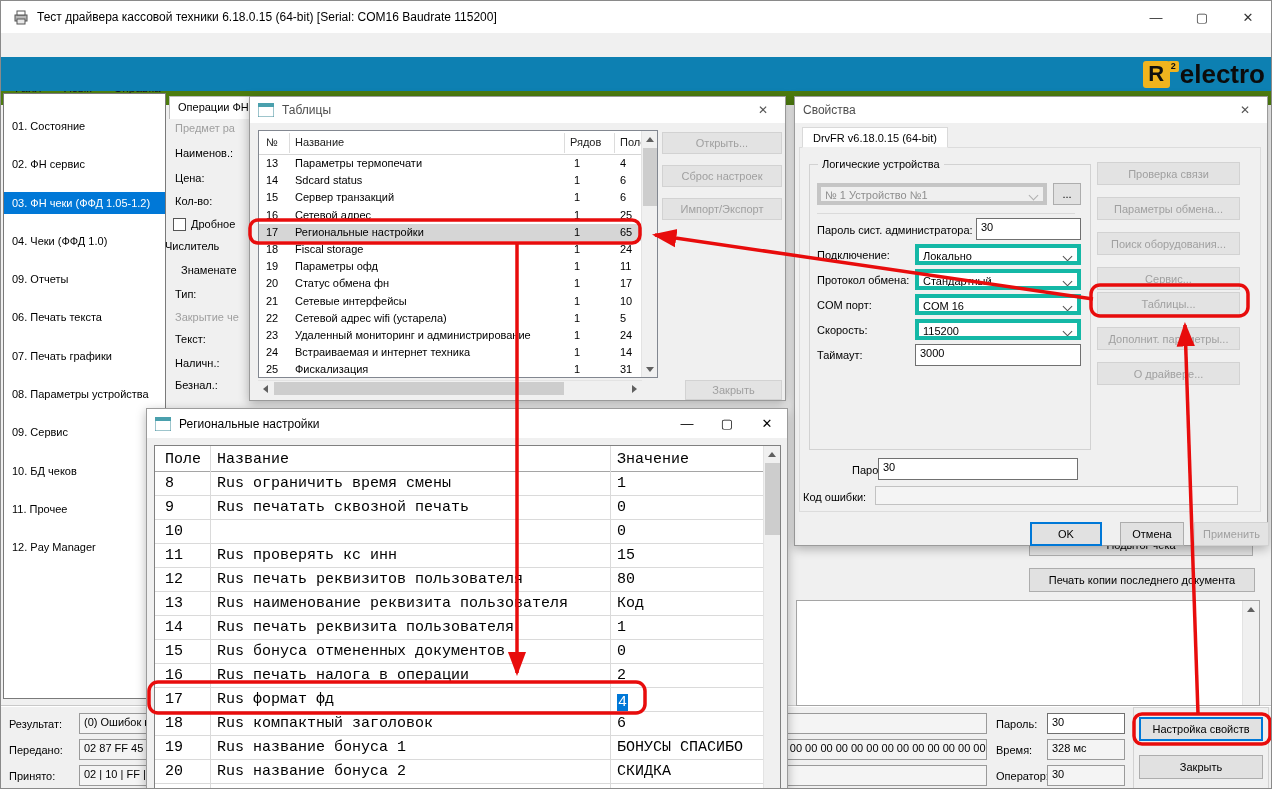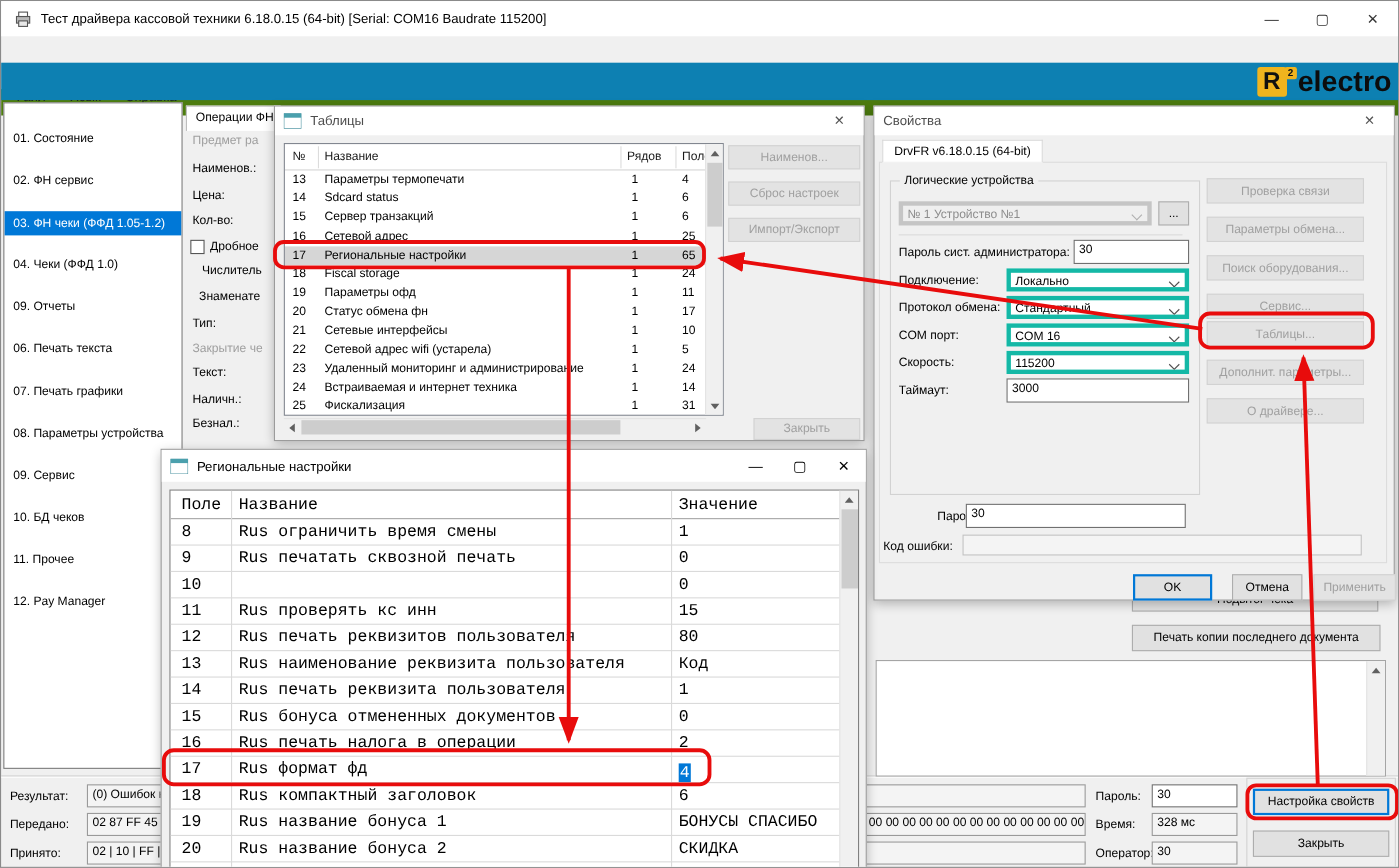--- a/index.html
+++ b/index.html
@@ -295,7 +295,7 @@
       <div class="arr right" style="left:374px;top:4px"></div>
     </div>
     <div id="tablesButtons">
-        <div class="abs btn dis" style="left: 412px; top: 35px; width: 120px; height: 22px;">Наименов...</div>
+        <div class="abs btn dis" style="left: 412px; top: 35px; width: 120px; height: 22px;">Открыть...</div>
         <div class="abs btn dis" style="left: 412px; top: 68px; width: 120px; height: 22px;">Сброс настроек</div>
         <div class="abs btn dis" style="left: 412px; top: 101px; width: 120px; height: 22px;">Импорт/Экспорт</div>
       </div>

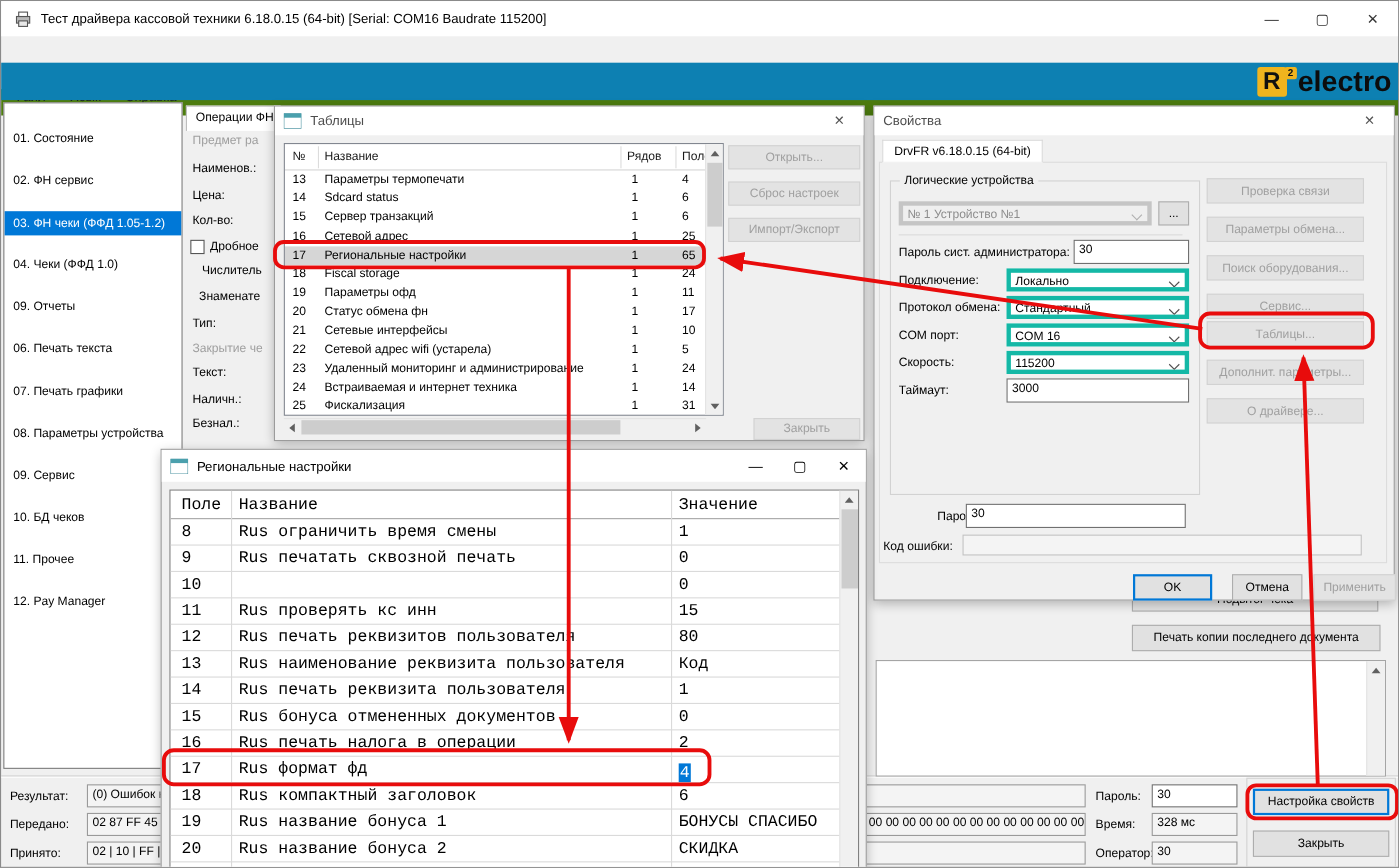--- a/index.html
+++ b/index.html
@@ -147,7 +147,7 @@
       <div class="abs ops-label" style="left: 174px; top: 146px;">Наименов.:</div>
       <div class="abs ops-label" style="left: 174px; top: 171px;">Цена:</div>
       <div class="abs ops-label" style="left: 174px; top: 194px;">Кол-во:</div>
-      <div class="abs ops-label" style="left: 164px; top: 239px; text-align: right;">Числитель</div>
+      <div class="abs ops-label" style="left: 164px; top: 239px;">Числитель</div>
       <div class="abs ops-label" style="left: 180px; top: 263px;">Знаменате</div>
       <div class="abs ops-label" style="left: 174px; top: 287px;">Тип:</div>
       <div class="abs ops-label dim" style="left: 174px; top: 310px;">Закрытие че</div>

